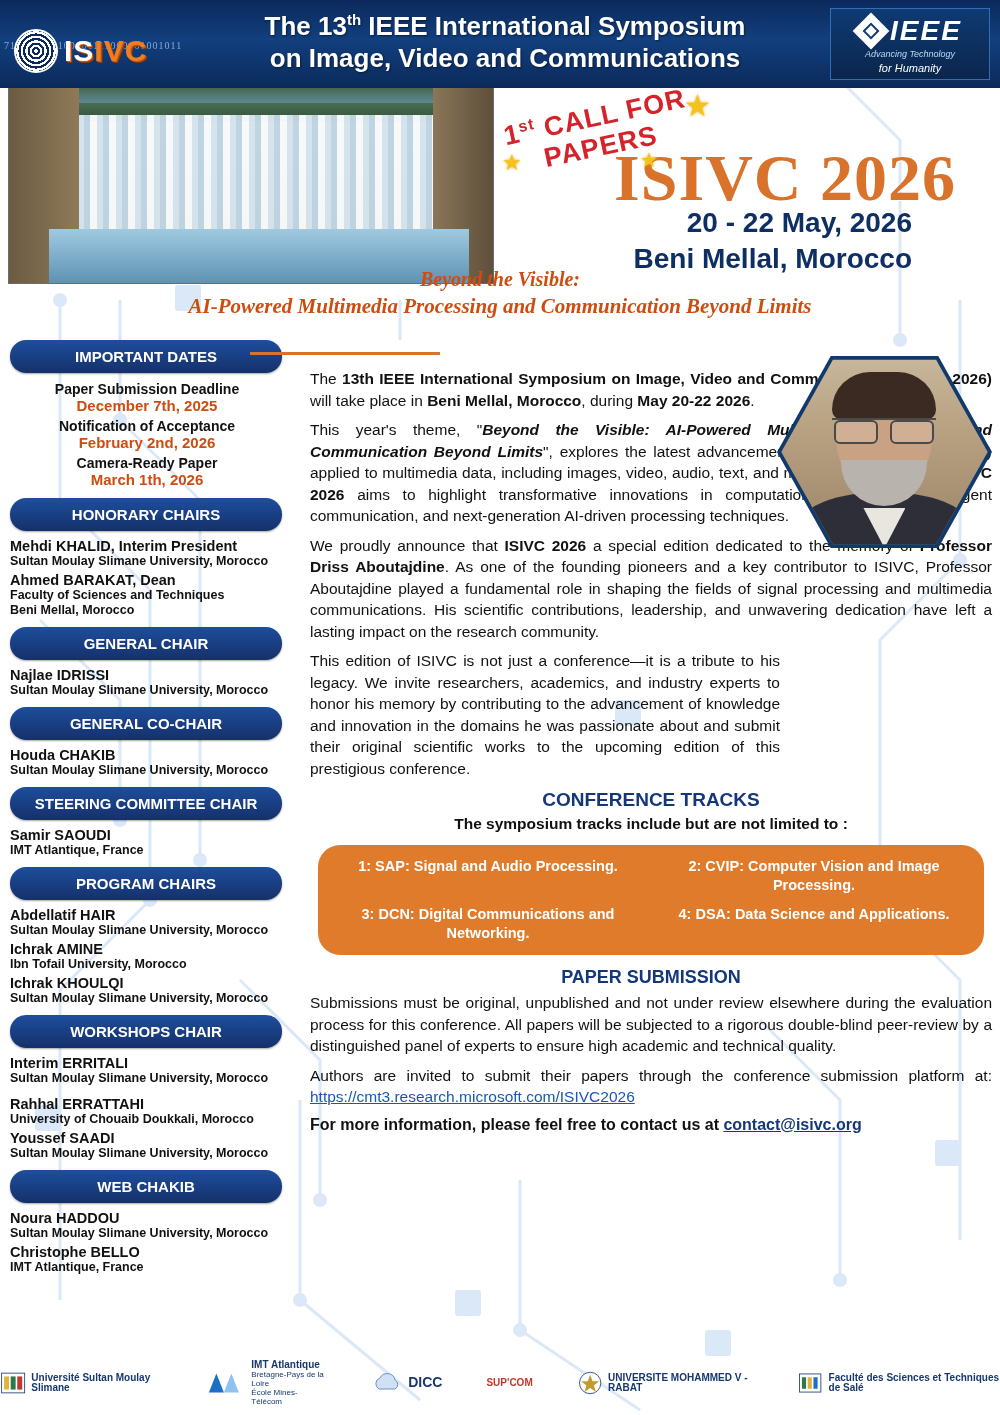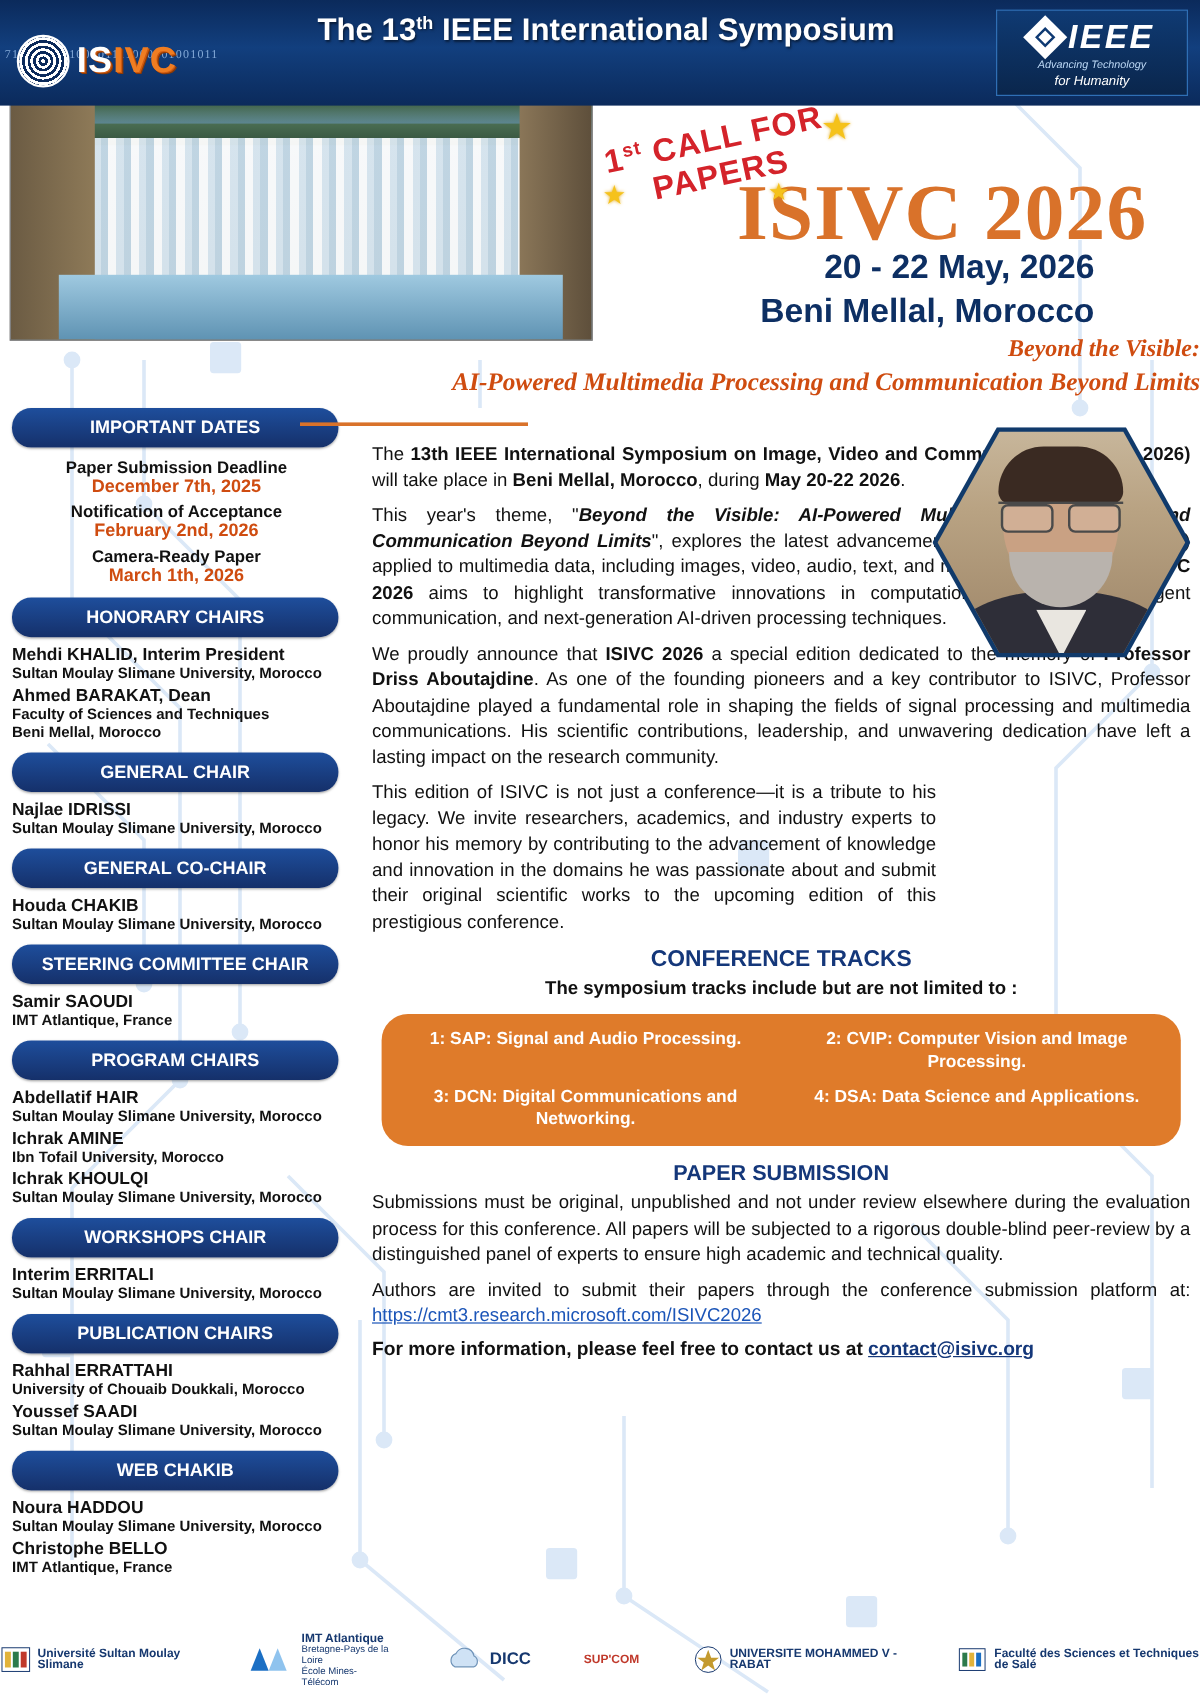--- a/index.html
+++ b/index.html
@@ -326,6 +326,7 @@
 
   <div class="header-title">
     <div><span>The 13</span><sup>th</sup><span> IEEE International Symposium</span></div>
+    <div>on Image, Video and Communications</div>
   </div>
 
   <div class="ieee-logo">

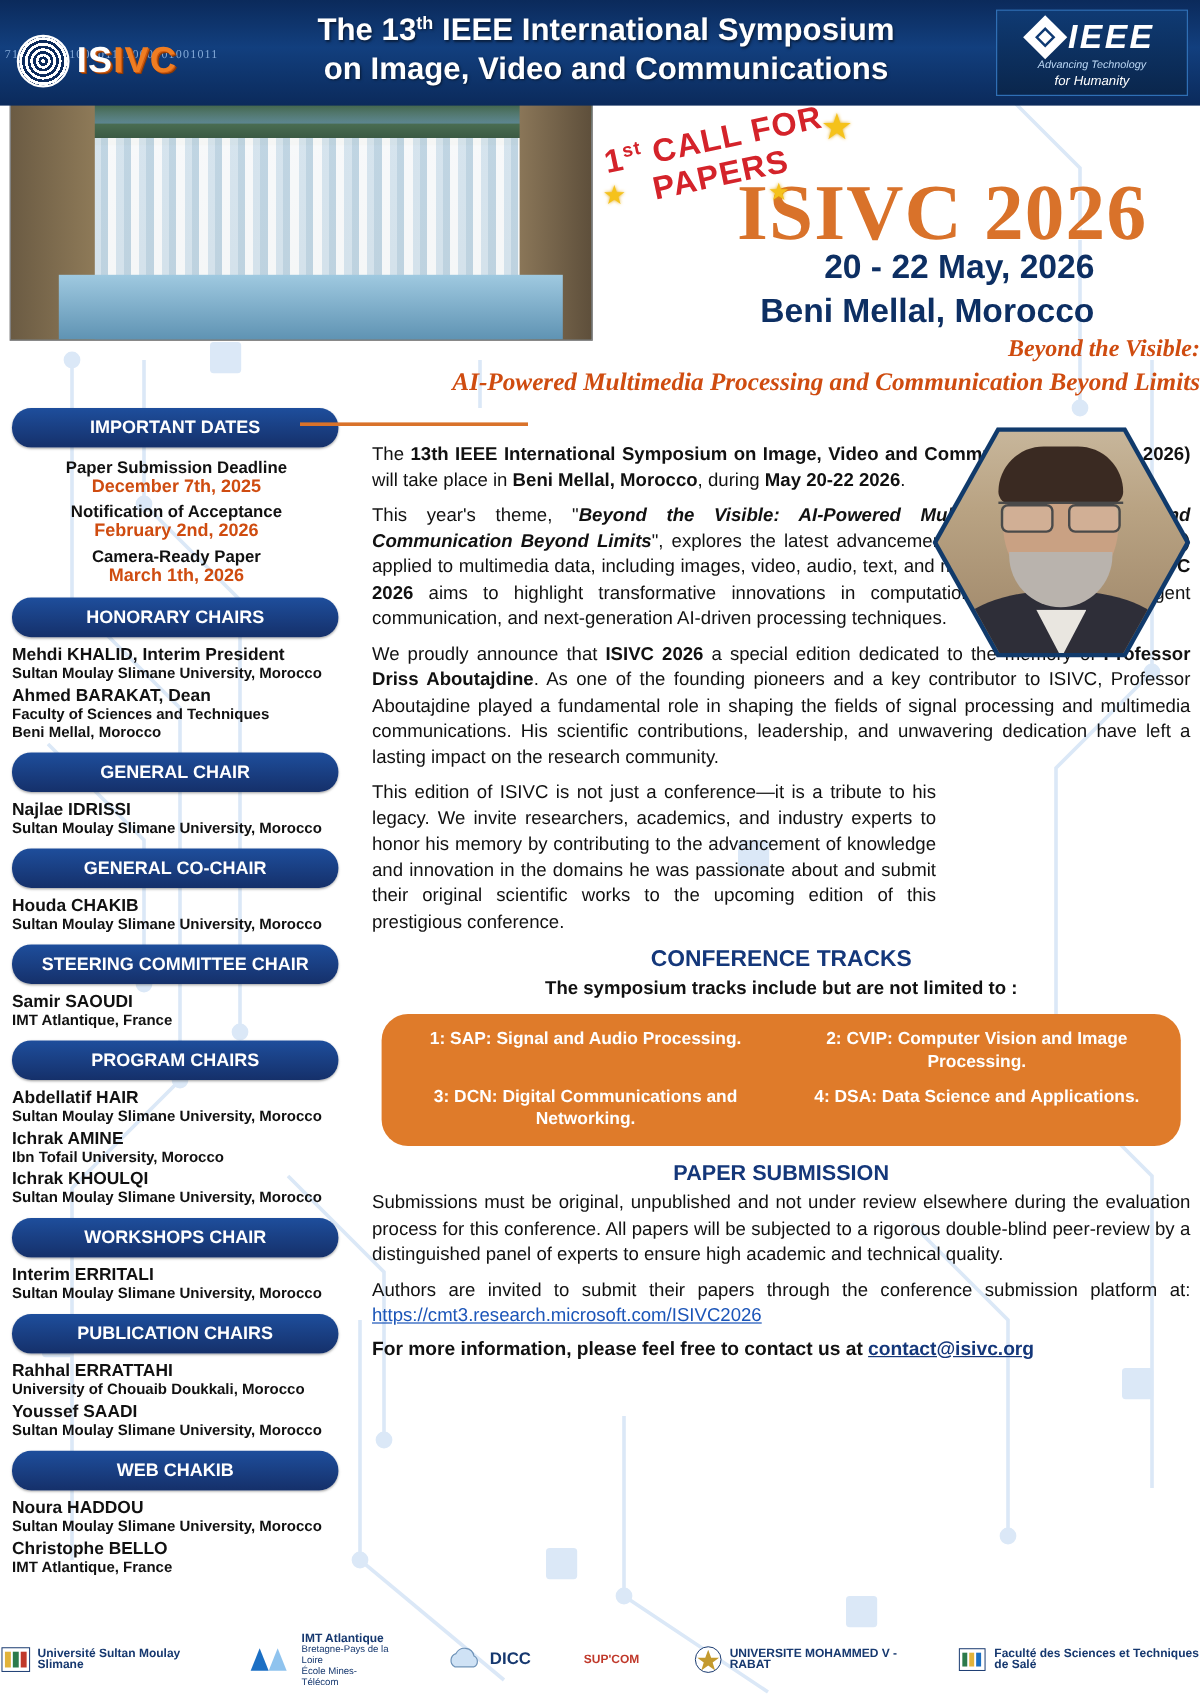--- a/index.html
+++ b/index.html
@@ -141,7 +141,7 @@
 
   
   .theme {
-    position:absolute; left:0; top:280px; width:1000px; text-align:right; z-index:7;
+    position:absolute; left:0; top:268px; width:1000px; text-align:center; z-index:7;
   }
   .theme .l1 {
     color:#cf4c10; font-weight:bold; font-style:italic; font-size:20px;

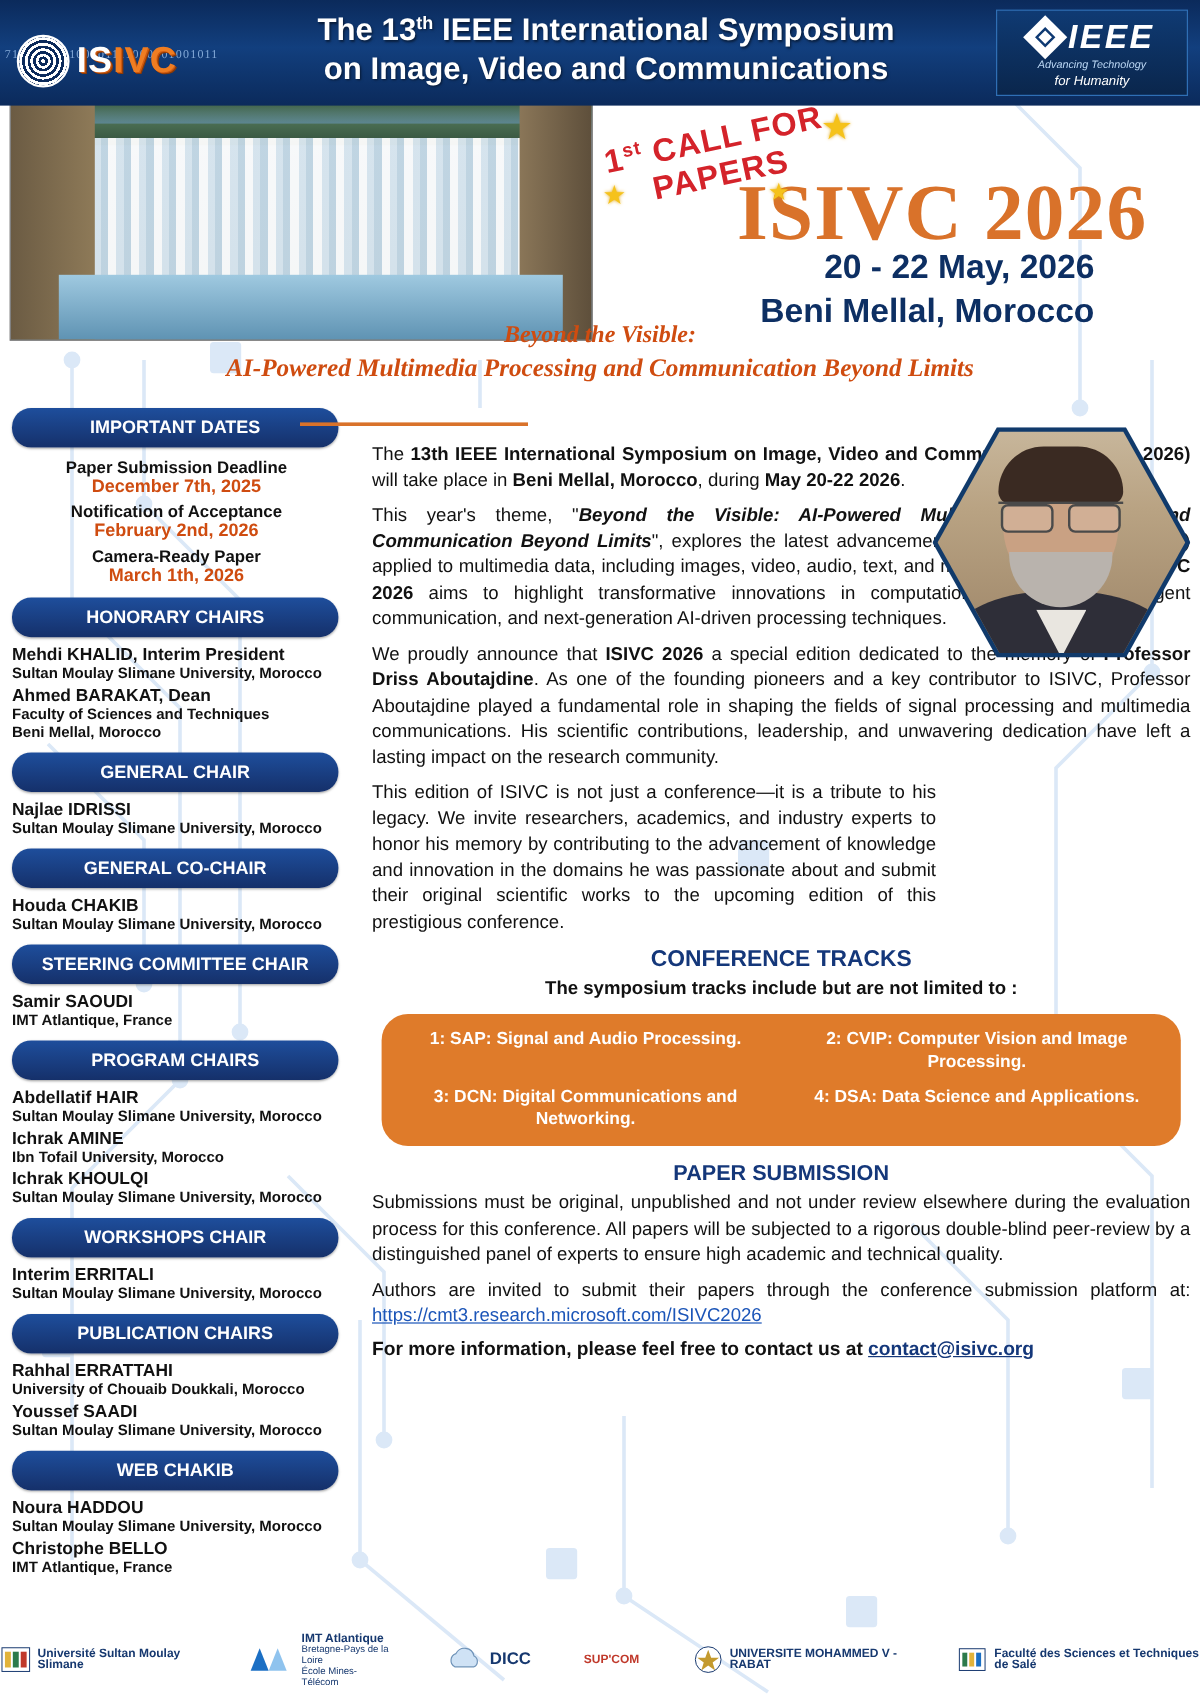--- a/index.html
+++ b/index.html
@@ -424,7 +424,6 @@
     <div class="paff">Sultan Moulay Slimane University, Morocco</div>
   </div>
 
-  <div class="pill">PUBLICATION CHAIRS</div>
   <div class="people">
     <div class="pname">Rahhal ERRATTAHI</div>
     <div class="paff">University of Chouaib Doukkali, Morocco</div>

